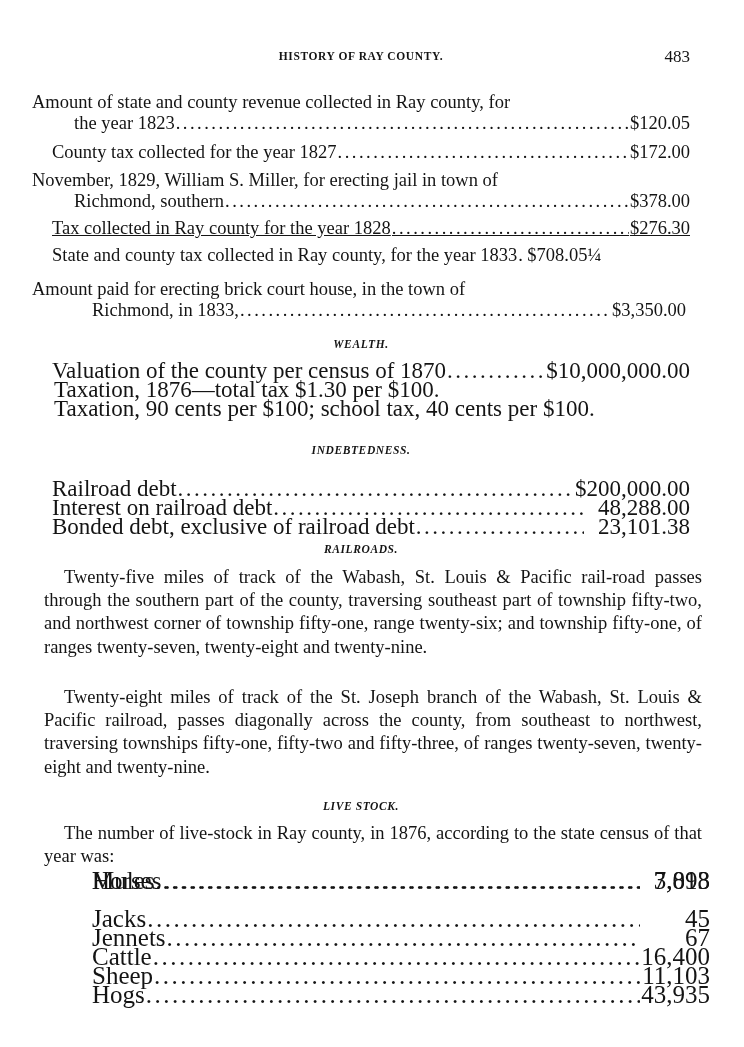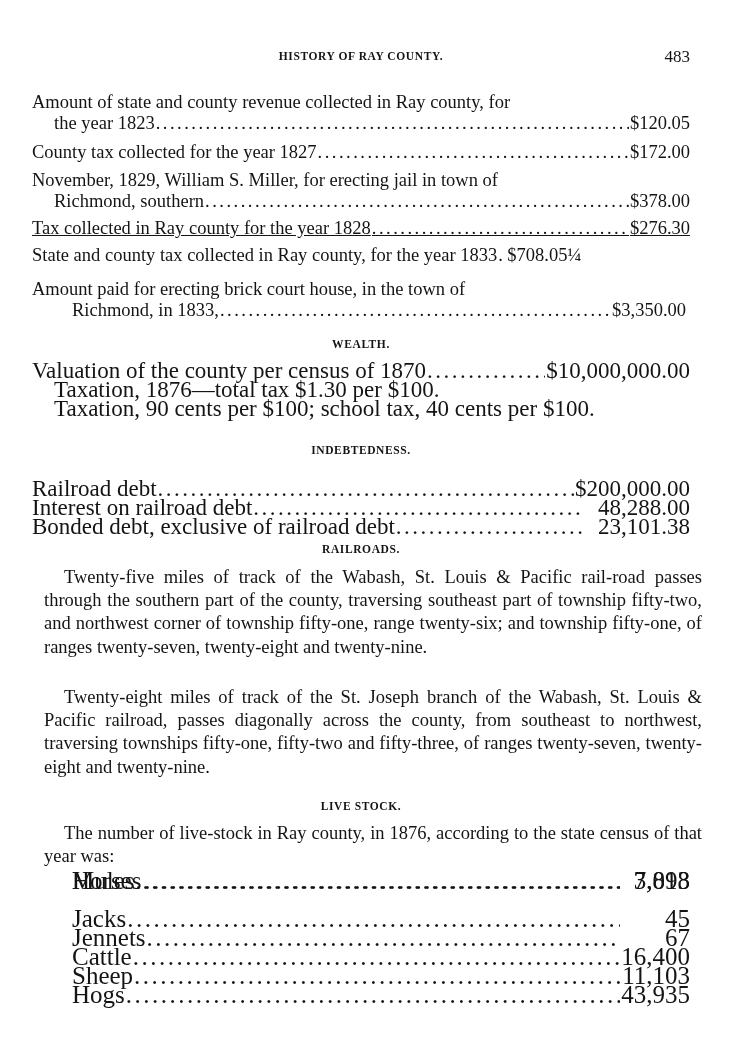--- a/index.html
+++ b/index.html
@@ -17,7 +17,7 @@
     position: absolute; top: 47px; right: 0; font-size: 17px;
   }
   .entry { position: absolute; left: 0; width: 658px; font-size: 18.5px; line-height: 21px; }
-  .leader-line { display: flex; align-items: baseline; white-space: nowrap; }
+  .leader-line { display: flex; align-items: baseline; white-space: nowrap; margin-left: 20px; }
   .leader-line .lbl { flex: 0 0 auto; }
   .leader-line .dots {
     flex: 1 1 auto; overflow: hidden; white-space: nowrap; letter-spacing: 2.5px;

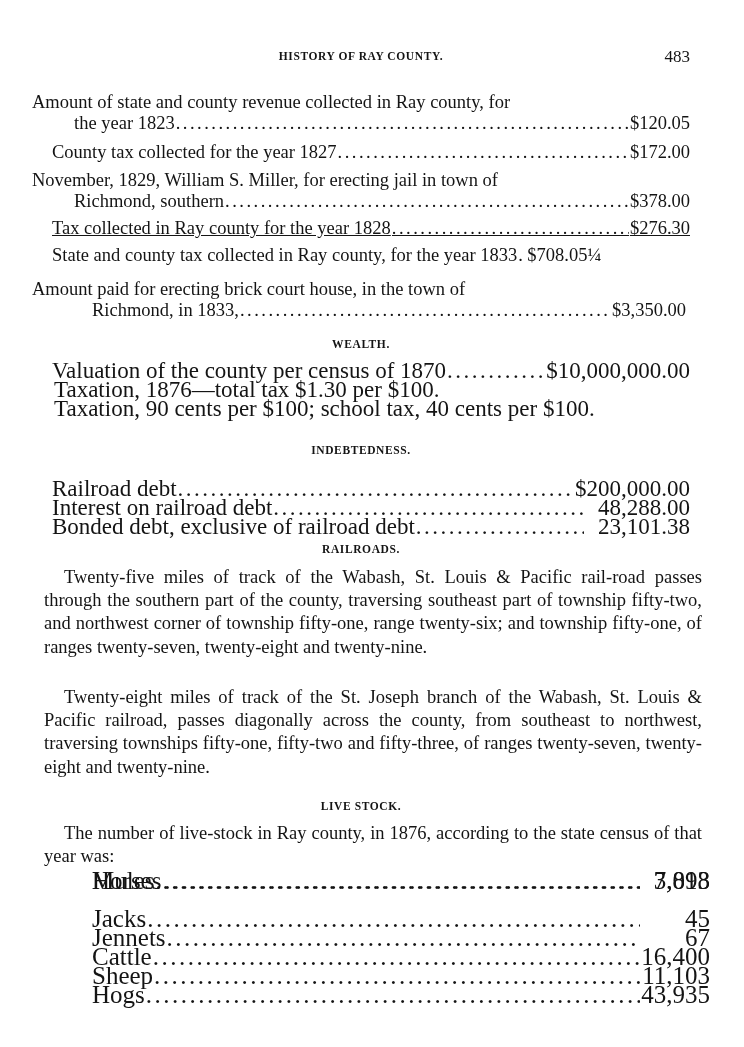--- a/index.html
+++ b/index.html
@@ -31,7 +31,7 @@
   .indent2 { padding-left: 40px; }
   .heading {
     position: absolute; left: 0; width: 658px; text-align: center;
-    font-size: 11.5px; letter-spacing: 0.6px; font-weight: bold;
+    font-size: 11.5px; letter-spacing: 0.6px; font-weight: bold; font-style: italic;
   }
   .para {
     position: absolute; left: 12px; width: 658px; font-size: 18.5px; line-height: 23.2px;

